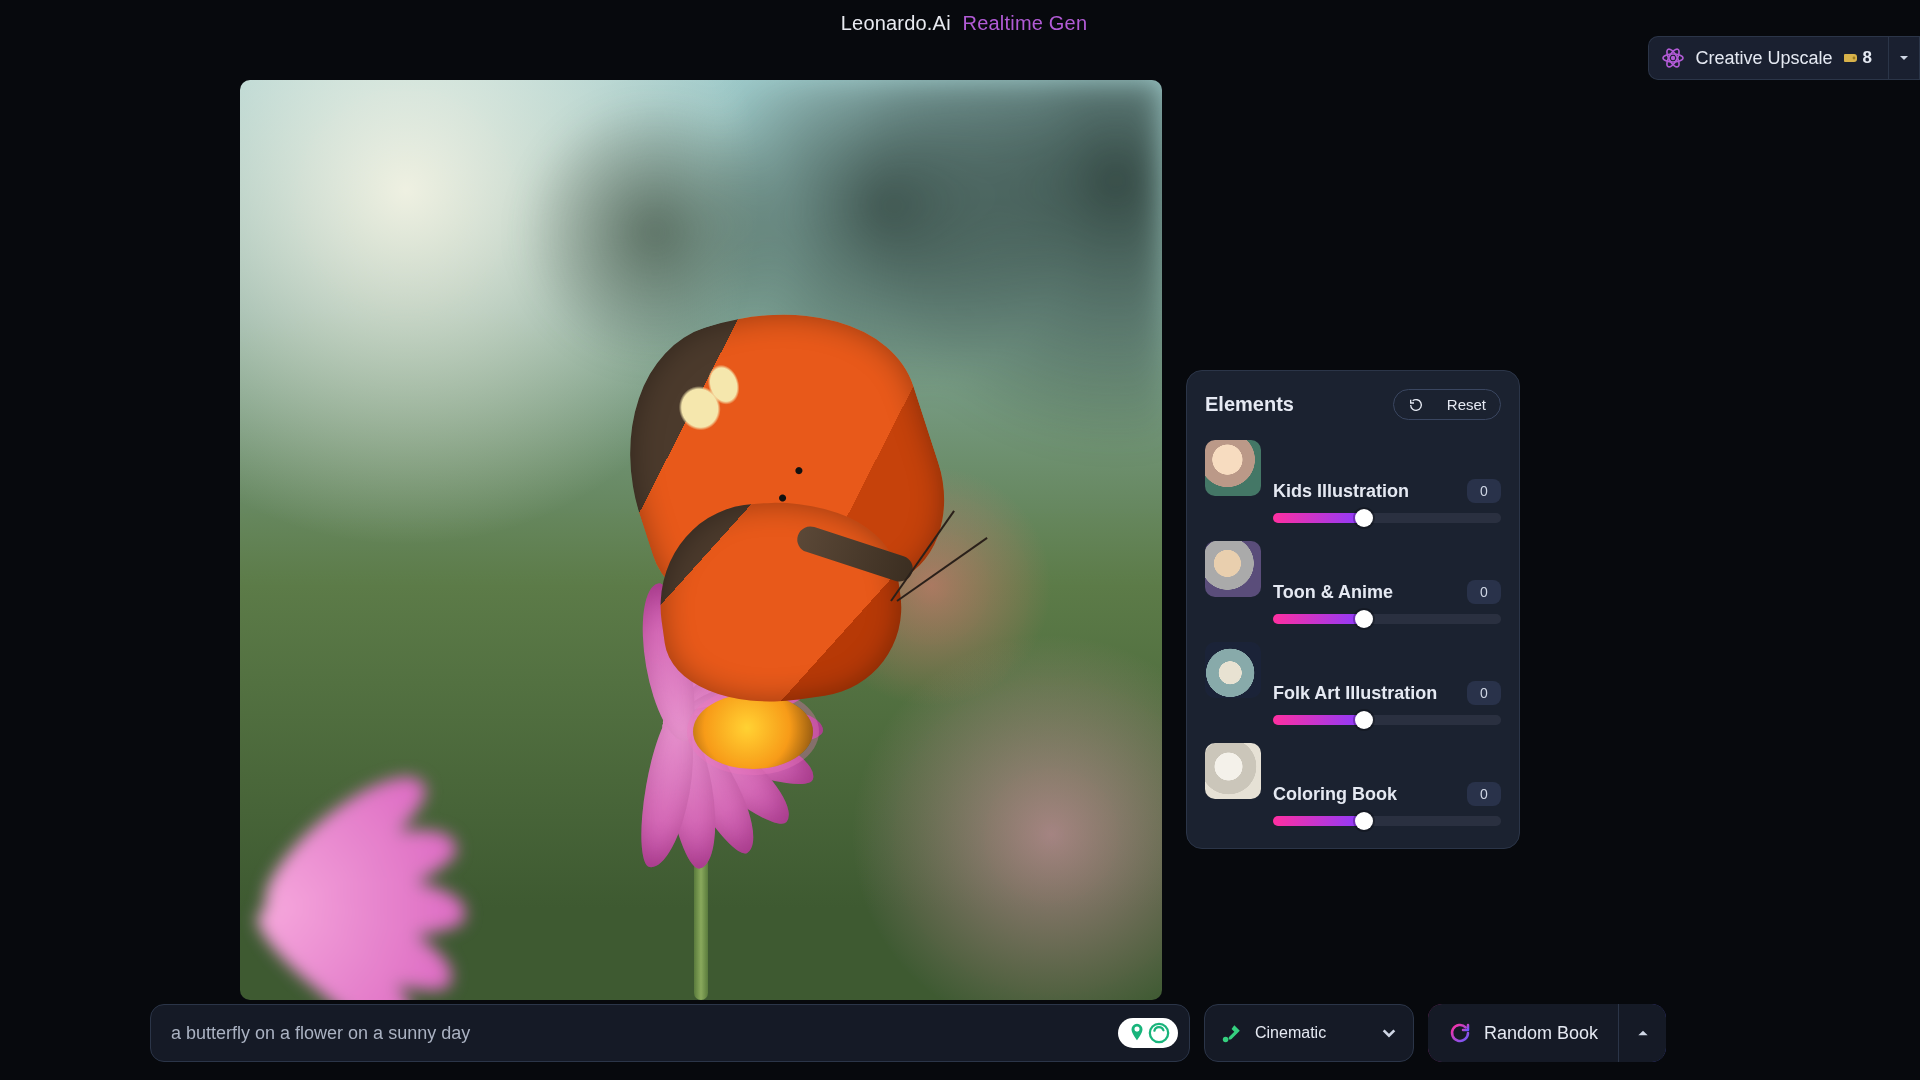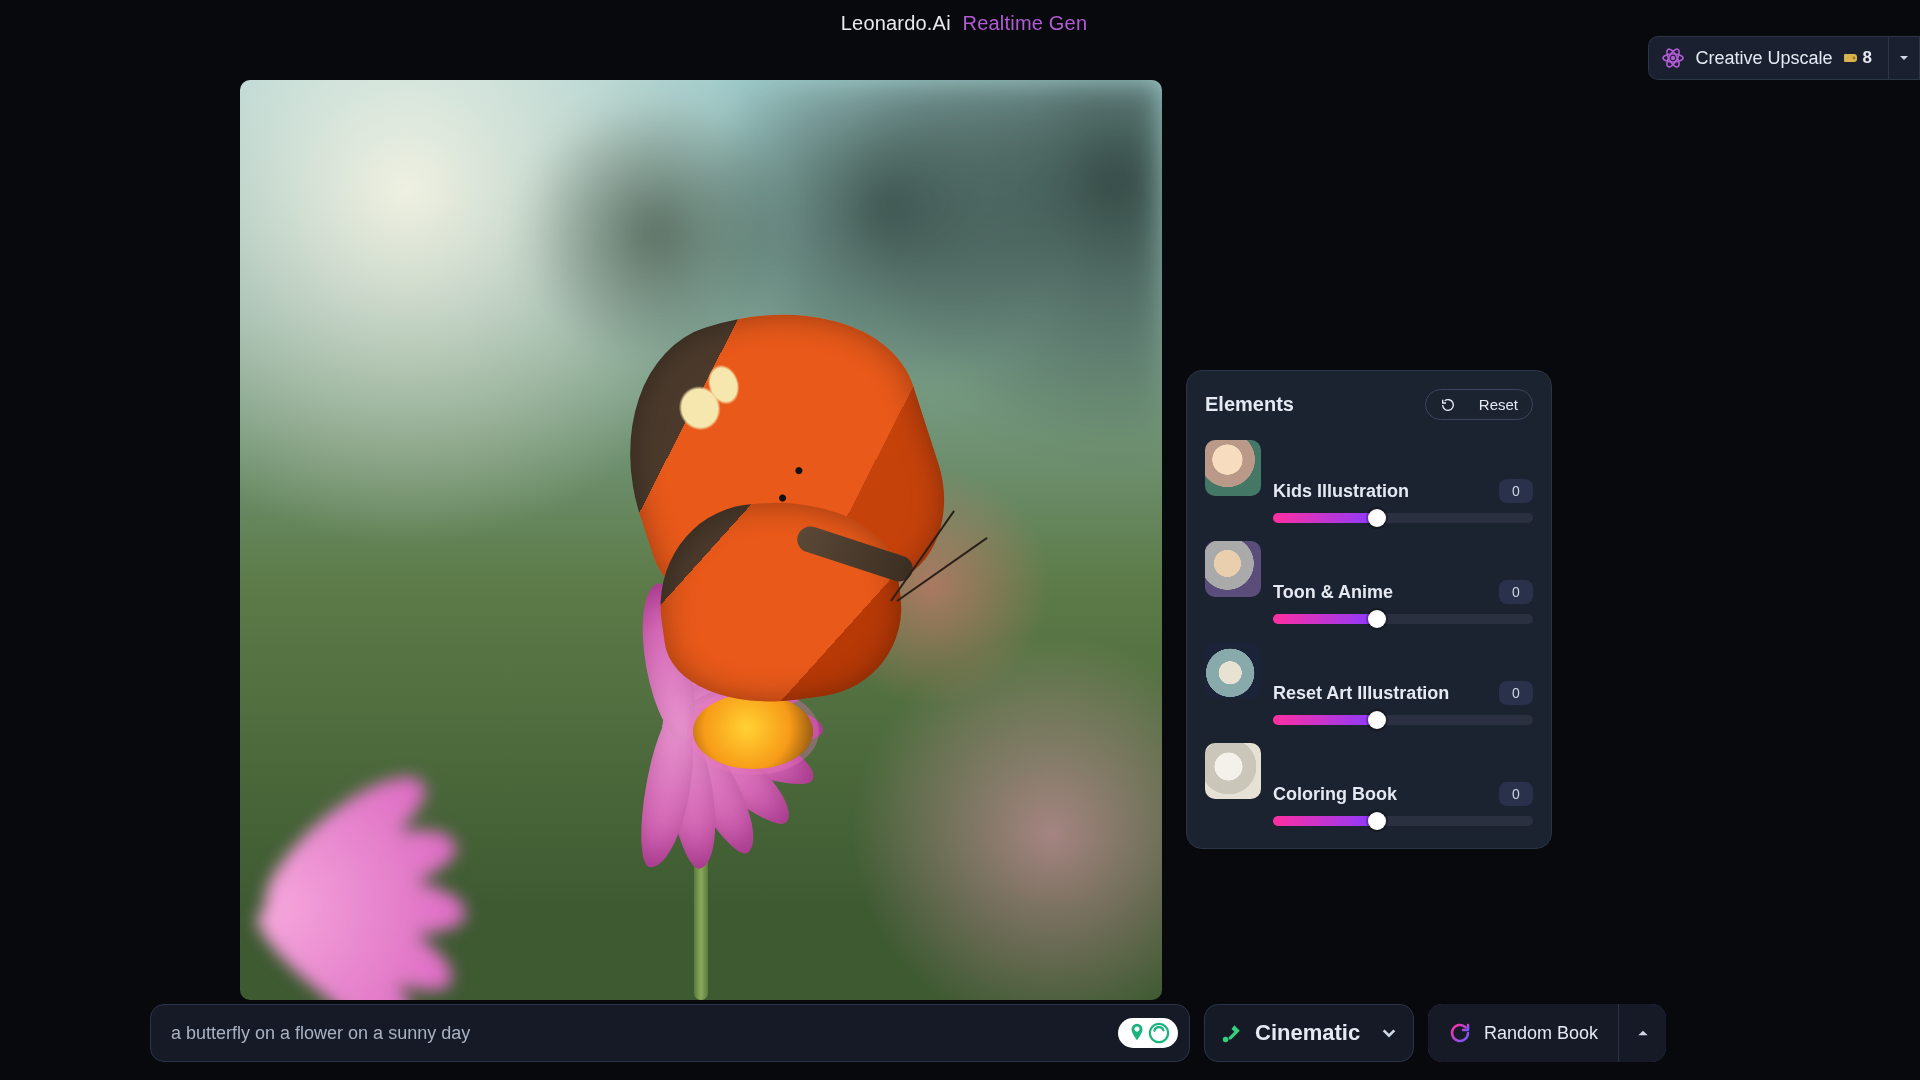--- a/index.html
+++ b/index.html
@@ -194,7 +194,7 @@
     position: absolute;
     left: 1186px;
     top: 370px;
-    width: 366px;
+    width: 334px;
     background: #1b2230;
     border: 1px solid #2b3548;
     border-radius: 16px;

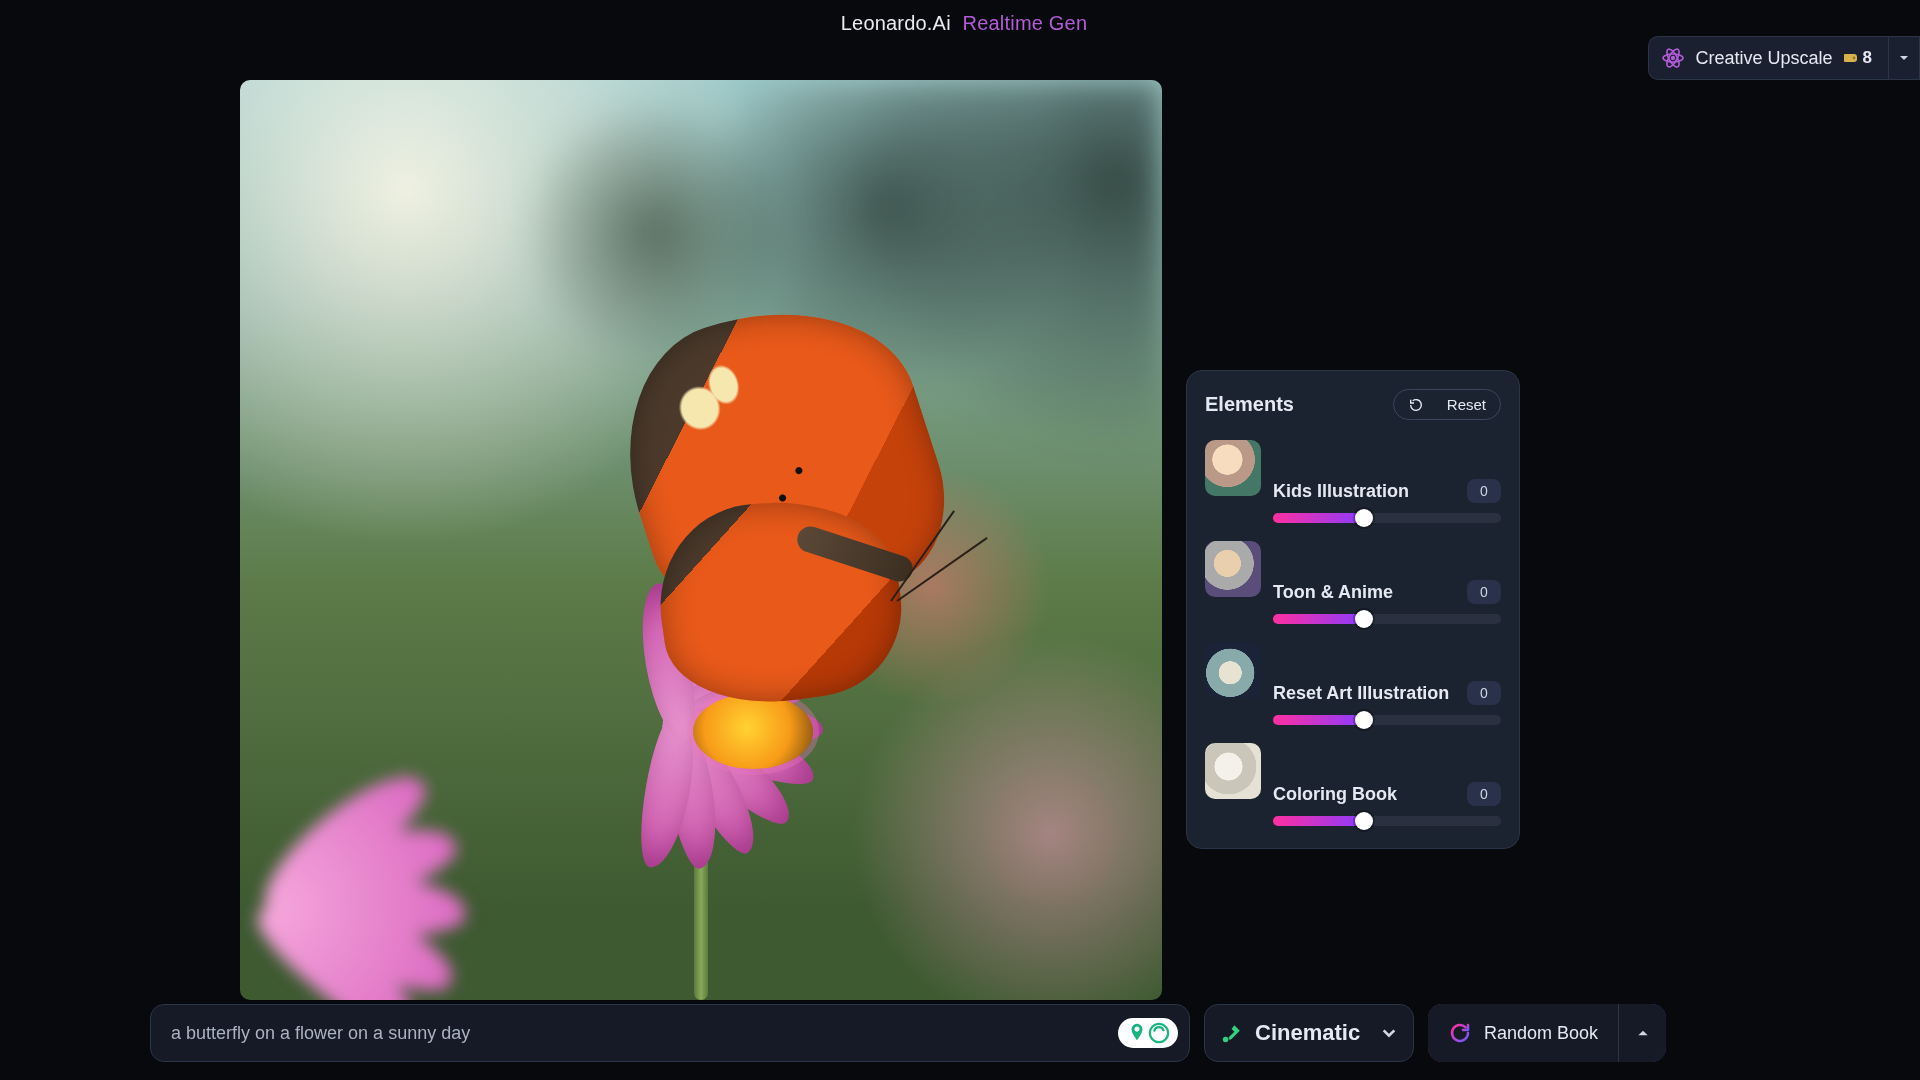--- a/index.html
+++ b/index.html
@@ -448,7 +448,7 @@
     <div class="thumb folk"></div>
     <div class="elem-main">
       <div class="elem-top">
-        <span class="elem-name">Reset Art Illustration</span>
+        <span class="elem-name">Folk Art Illustration</span>
         <span class="elem-val">0</span>
       </div>
       <div class="slider" style="background: linear-gradient(90deg, #ff2fa0 0%, #8a3bff 40%, #2a3040 40%, #2a3040 100%)">

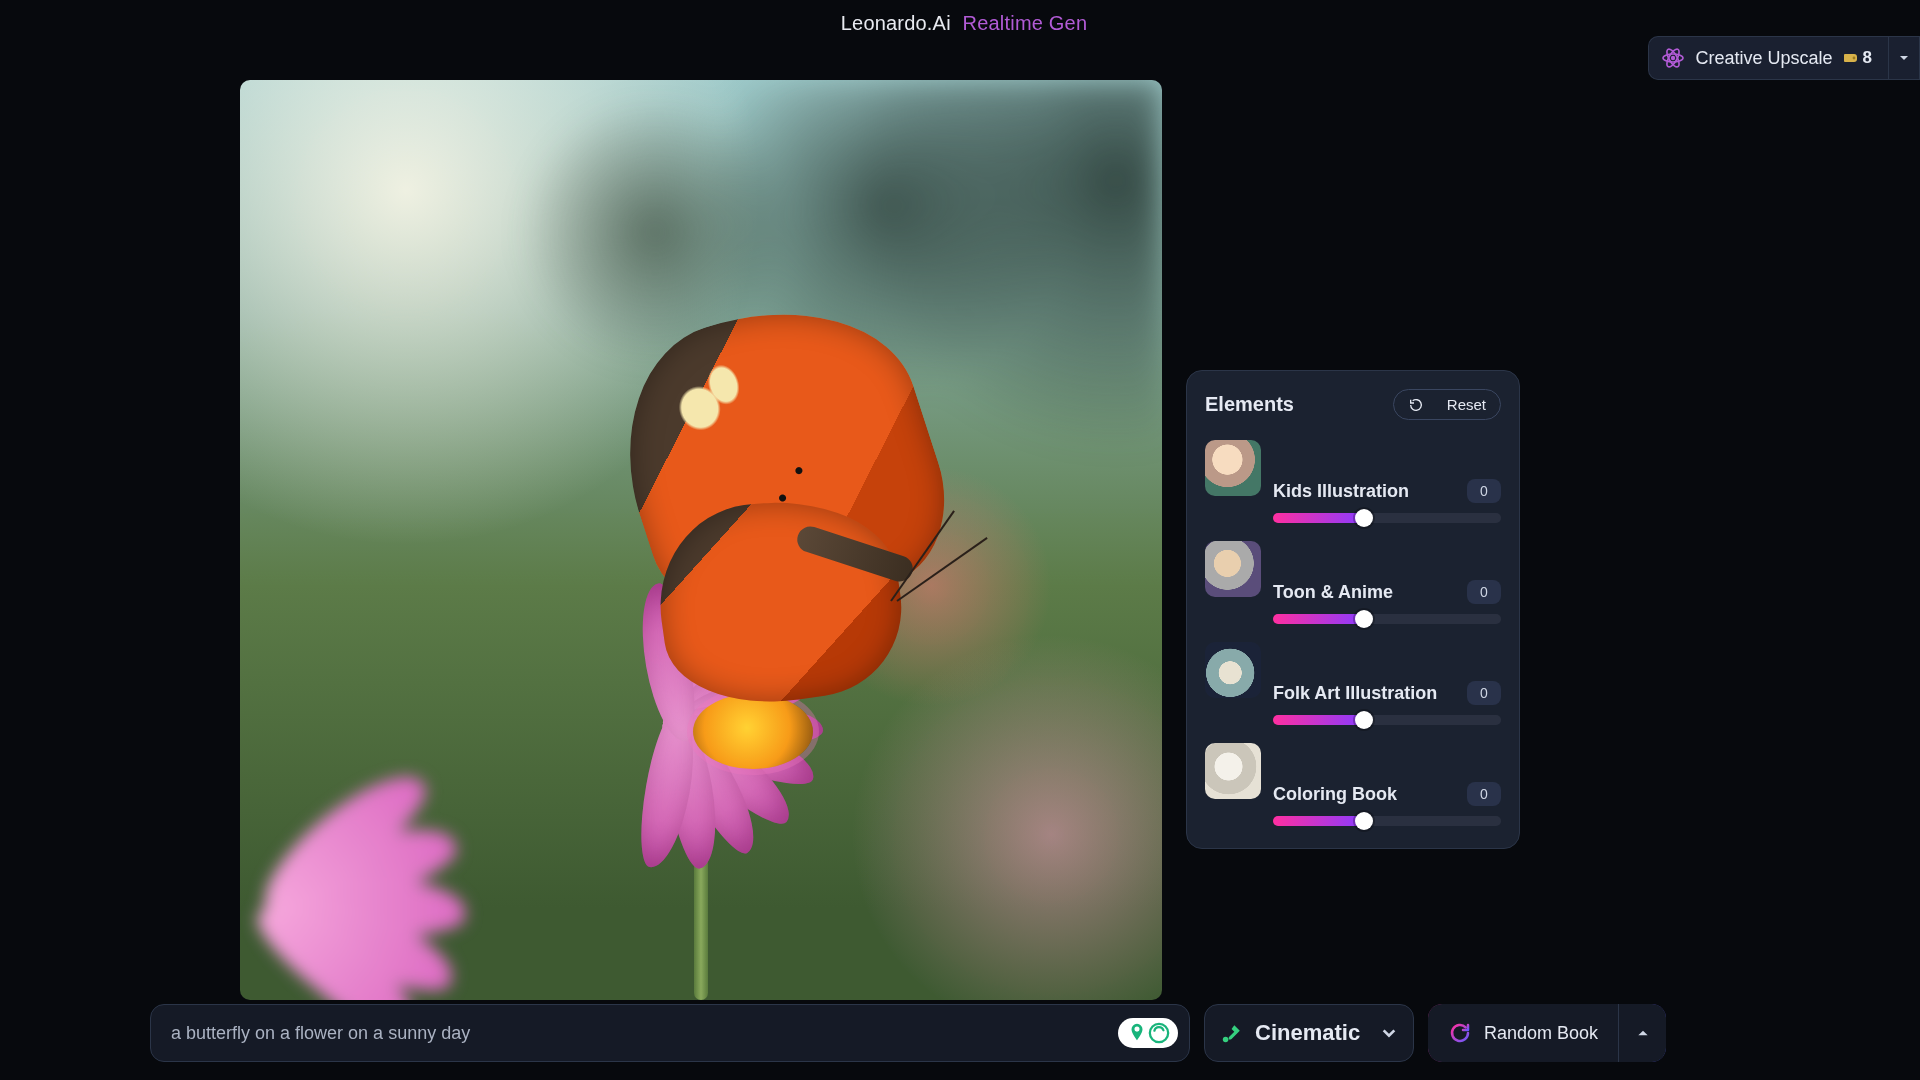--- a/index.html
+++ b/index.html
@@ -299,7 +299,7 @@
     padding: 0 16px;
   }
   .style-left { display:flex; align-items:center; gap:12px; }
-  .style-select .txt { font-size: 22px; font-weight:700; }
+  .style-select .txt { font-size: 16px; font-weight:400; }
   .style-select svg.chev { width:16px; height:16px; fill:#cfd6e4; }
   .brush-icon { width:22px; height:22px; }
 

